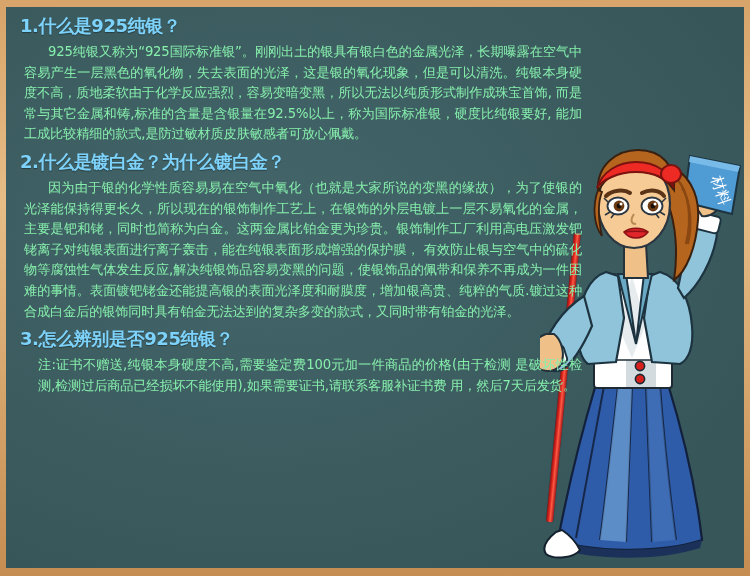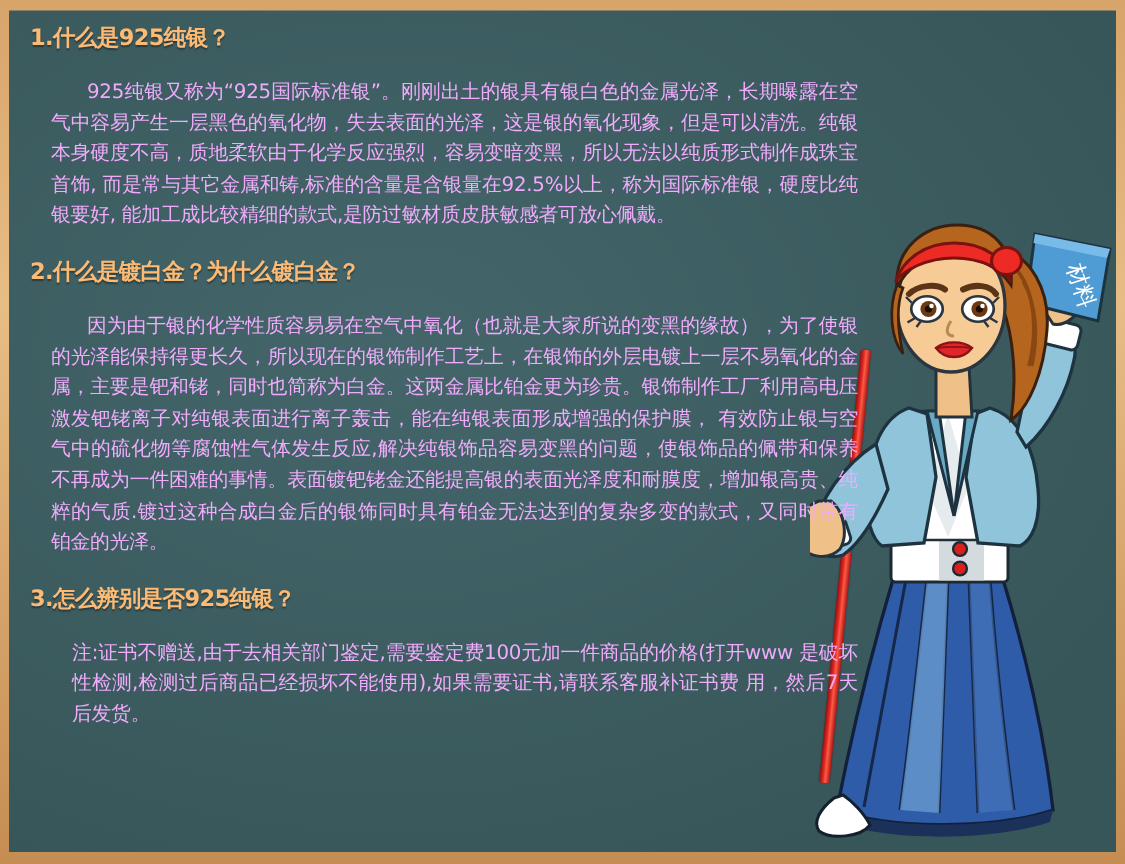--- a/index.html
+++ b/index.html
@@ -37,10 +37,10 @@
   h2.sec-title{
     margin:0 0 2px 0;
     padding:0;
-    font-size:15px;
+    font-size:18px;
     line-height:25px;
     font-weight:bold;
-    color:#fdba74;
+    color:#7dd3fc;
     letter-spacing:-0.4px;
     text-shadow:0 1px 1px rgba(0,0,0,.35);
   }

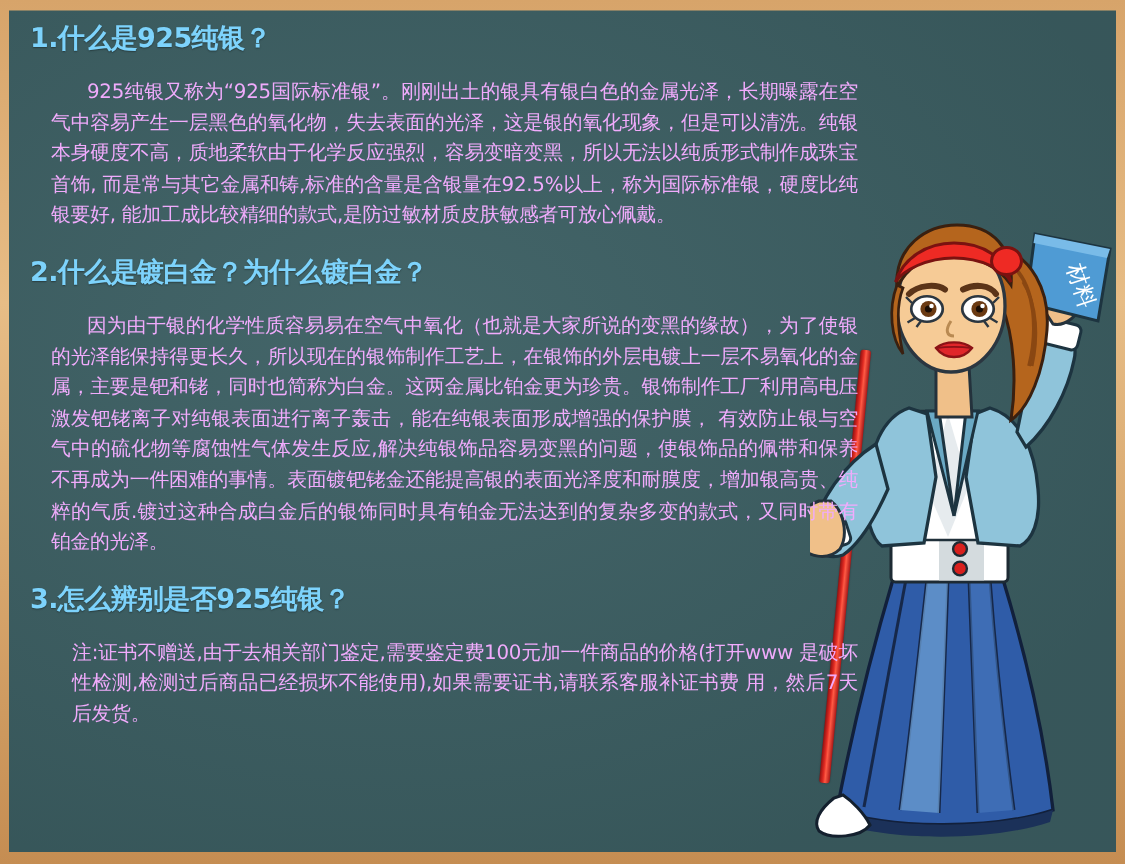--- a/index.html
+++ b/index.html
@@ -46,8 +46,8 @@
   }
   .sec{margin-bottom:3px;}
   .sec-body{
-    margin:14px;
-    color:#f0abfc;
+    margin:4px;
+    color:#86efac;
     font-size:13.2px;
     line-height:20.6px;
     letter-spacing:-0.15px;

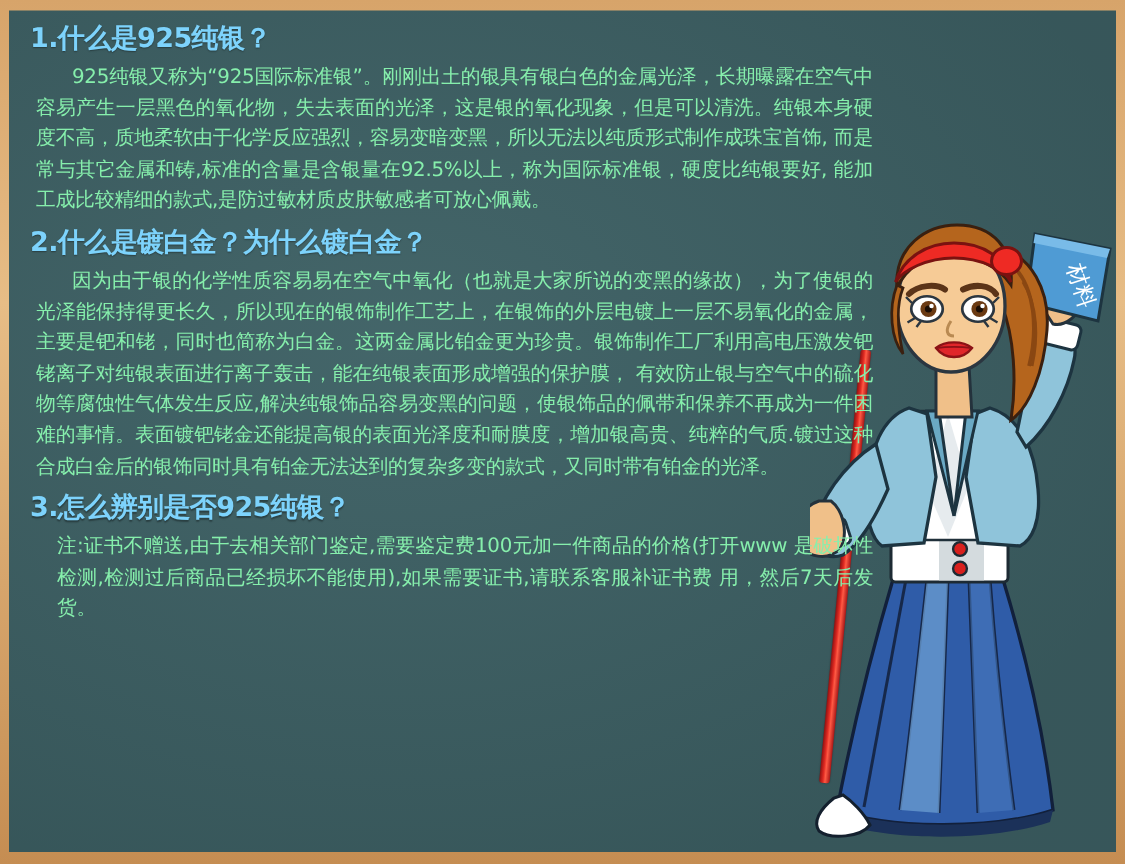--- a/index.html
+++ b/index.html
@@ -229,7 +229,7 @@
 
 
           <div class="note">
-            <span class="ln">注:证书不赠送,由于去相关部门鉴定,需要鉴定费100元加一件商品的价格(打开www</span>
+            <span class="ln">注:证书不赠送,纯银本身硬度不高,需要鉴定费100元加一件商品的价格(由于检测</span>
             <span class="ln cont">是破坏性检测,检测过后商品已经损坏不能使用),如果需要证书,请联系客服补证书费</span>
             <span class="ln cont">用，然后7天后发货。</span>
           </div>

